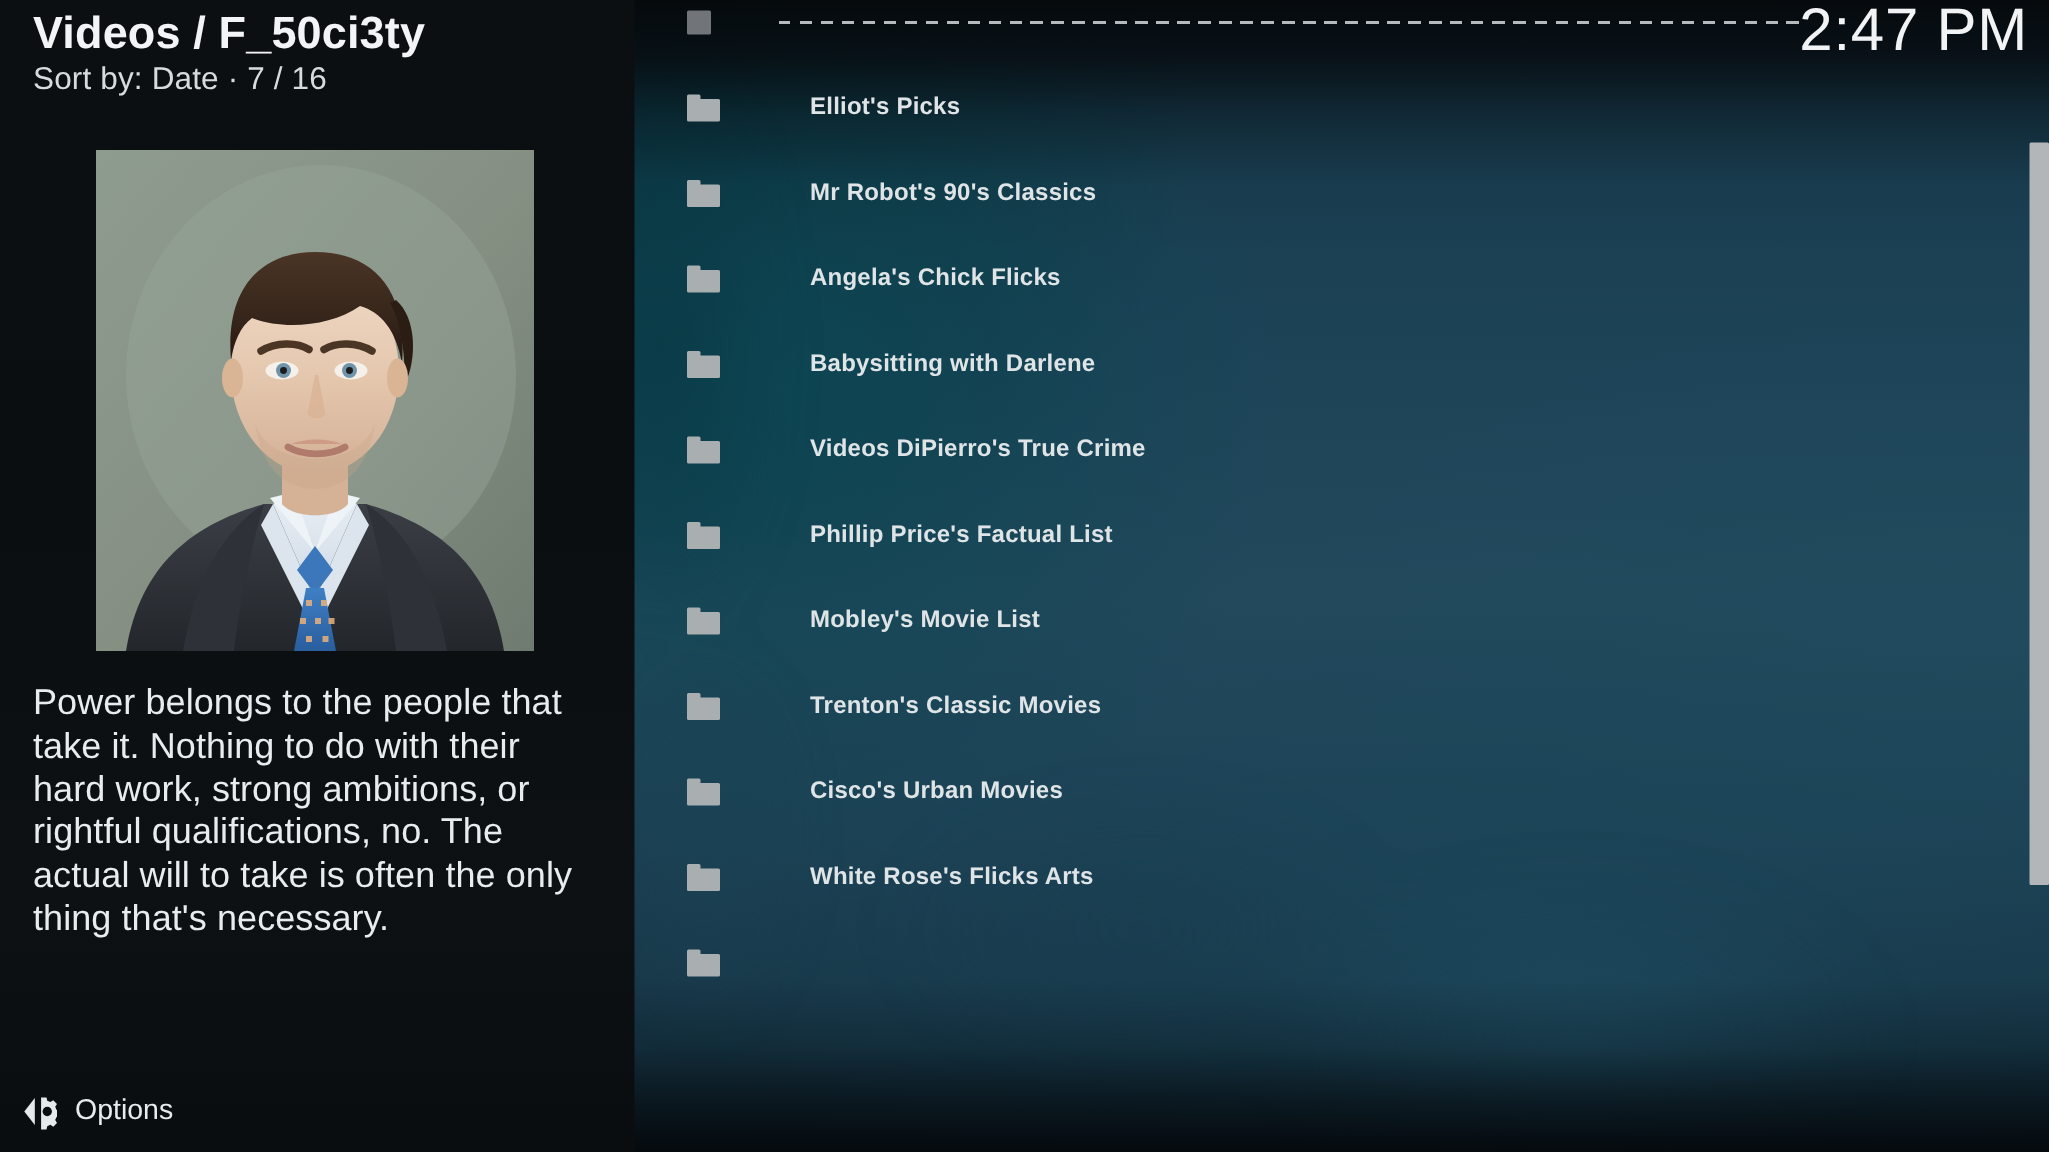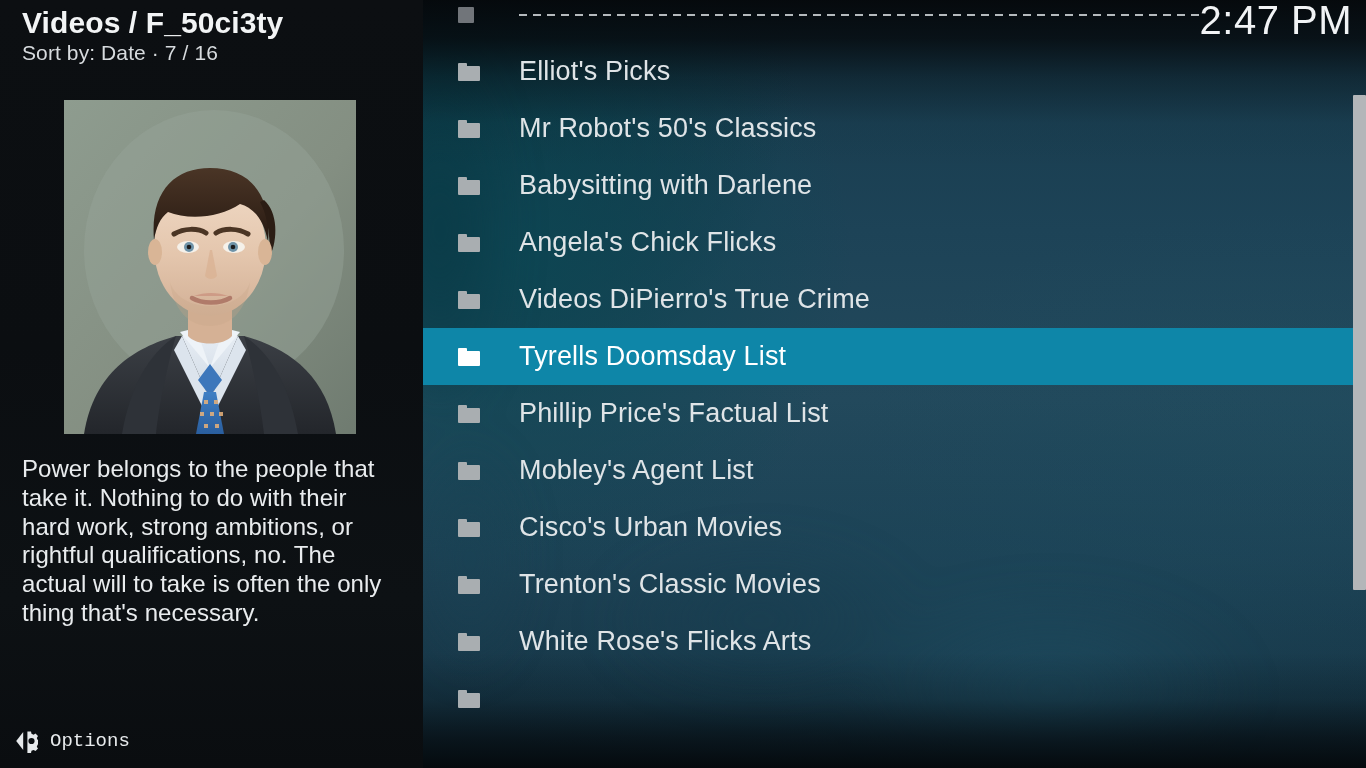--- a/index.html
+++ b/index.html
@@ -106,7 +106,7 @@
   }
   .row.selected .folder-tab, .row.selected .folder-body { background:#ffffff; }
   .row-label {
-    margin-left:39px; font-size:27px; font-weight:400;
+    margin-left:60px; font-size:16px; font-weight:700;
     color:#dfe4e7; letter-spacing:0.15px; white-space:nowrap;
   }
   .row.selected .row-label { color:#ffffff; }

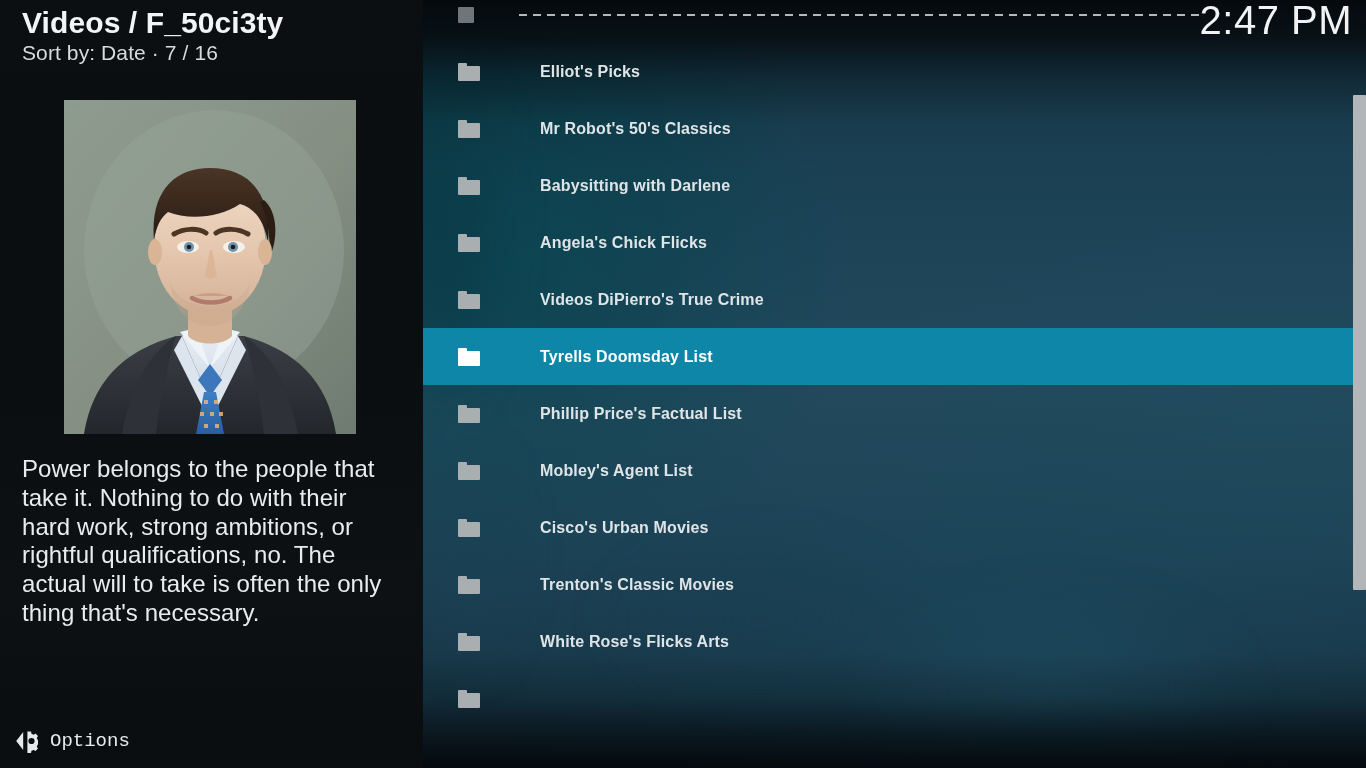--- a/index.html
+++ b/index.html
@@ -165,7 +165,7 @@
             <span class="folder-tab"></span>
             <span class="folder-body"></span>
           </span>
-          <span class="row-label">Mr Robot's 50's Classics</span>
+          <span class="row-label">Mr Robot's 90's Classics</span>
         </div>
         <div class="row">
           <span class="row-icon">

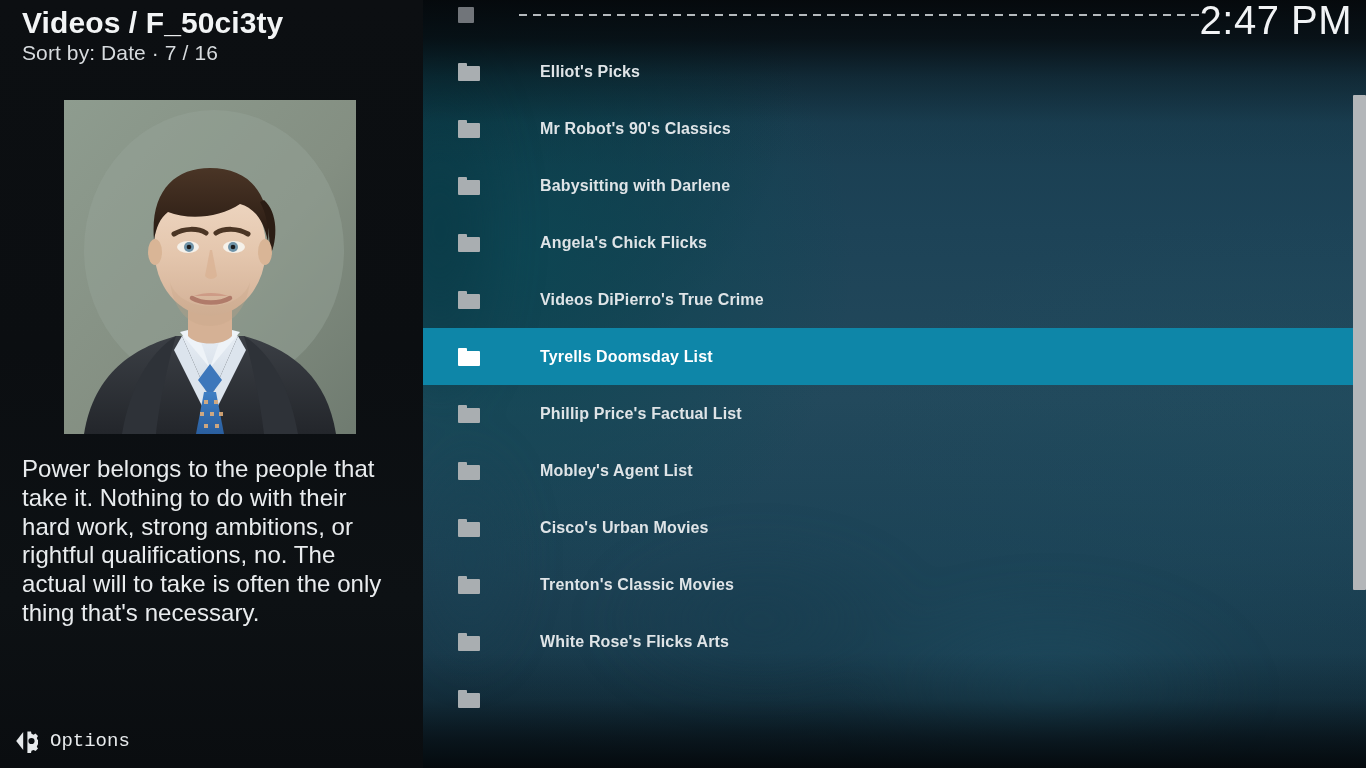--- a/index.html
+++ b/index.html
@@ -172,14 +172,14 @@
             <span class="folder-tab"></span>
             <span class="folder-body"></span>
           </span>
+          <span class="row-label">Angela's Chick Flicks</span>
+        </div>
+        <div class="row">
+          <span class="row-icon">
+            <span class="folder-tab"></span>
+            <span class="folder-body"></span>
+          </span>
           <span class="row-label">Babysitting with Darlene</span>
-        </div>
-        <div class="row">
-          <span class="row-icon">
-            <span class="folder-tab"></span>
-            <span class="folder-body"></span>
-          </span>
-          <span class="row-label">Angela's Chick Flicks</span>
         </div>
         <div class="row">
           <span class="row-icon">

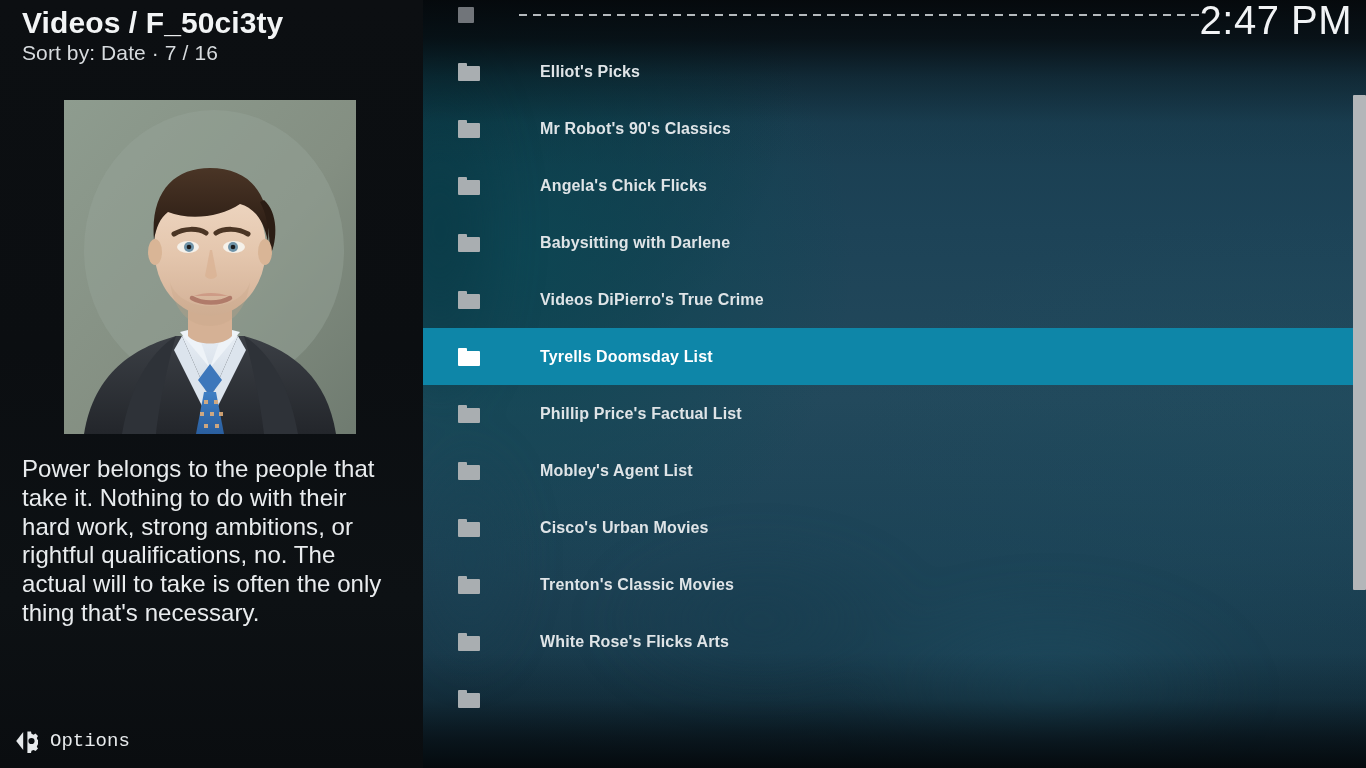--- a/index.html
+++ b/index.html
@@ -187,13 +187,6 @@
             <span class="folder-body"></span>
           </span>
           <span class="row-label">Videos DiPierro's True Crime</span>
-        </div>
-        <div class="row selected">
-          <span class="row-icon">
-            <span class="folder-tab"></span>
-            <span class="folder-body"></span>
-          </span>
-          <span class="row-label">Tyrells Doomsday List</span>
         </div>
         <div class="row">
           <span class="row-icon">

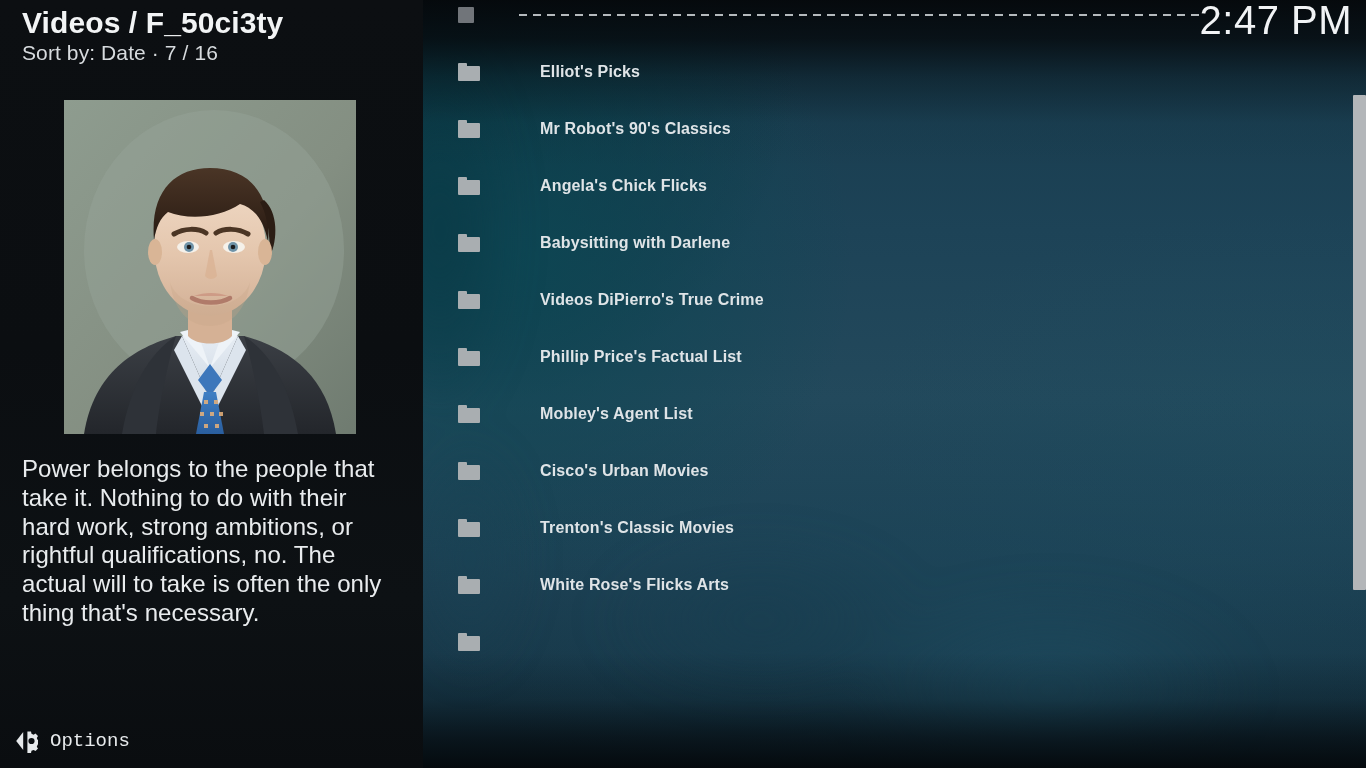--- a/index.html
+++ b/index.html
@@ -200,7 +200,7 @@
             <span class="folder-tab"></span>
             <span class="folder-body"></span>
           </span>
-          <span class="row-label">Mobley's Agent List</span>
+          <span class="row-label">Mobley's Movie List</span>
         </div>
         <div class="row">
           <span class="row-icon">

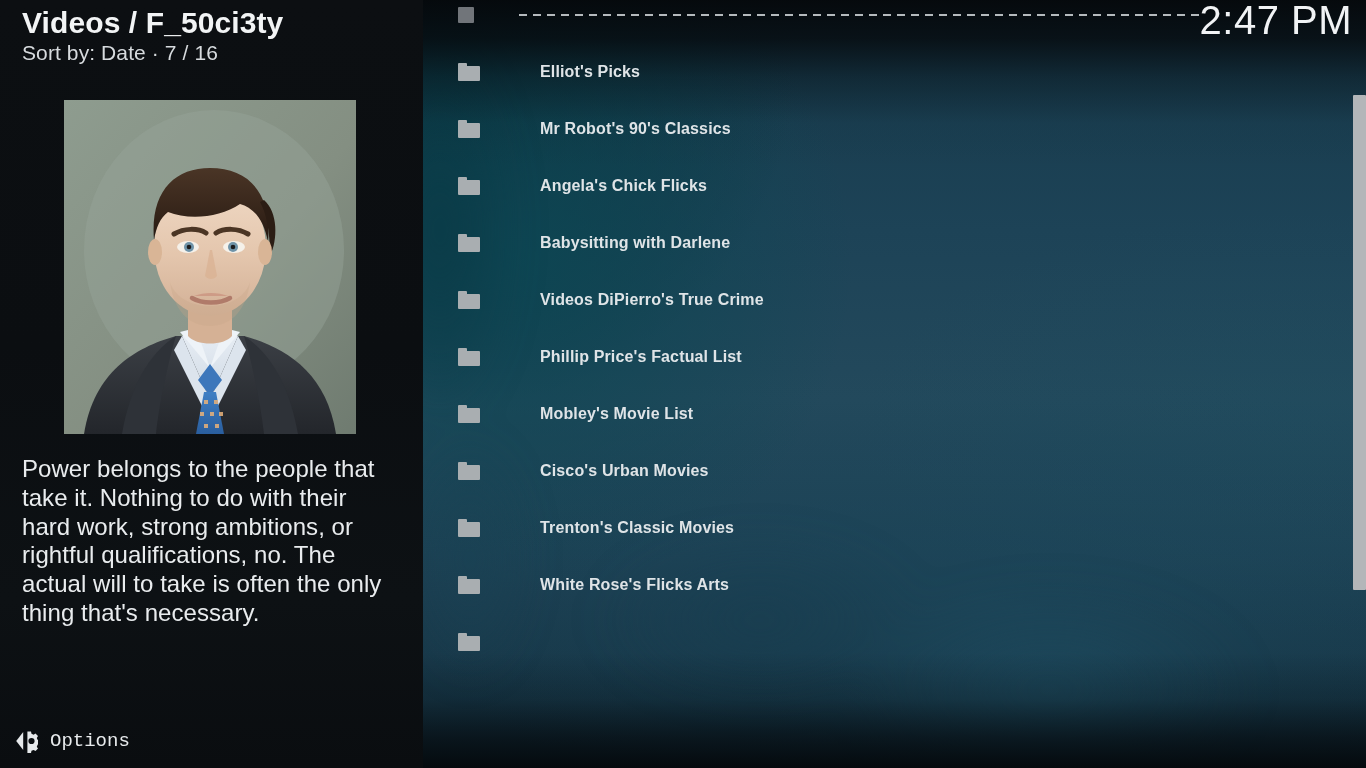--- a/index.html
+++ b/index.html
@@ -207,14 +207,14 @@
             <span class="folder-tab"></span>
             <span class="folder-body"></span>
           </span>
+          <span class="row-label">Trenton's Classic Movies</span>
+        </div>
+        <div class="row">
+          <span class="row-icon">
+            <span class="folder-tab"></span>
+            <span class="folder-body"></span>
+          </span>
           <span class="row-label">Cisco's Urban Movies</span>
-        </div>
-        <div class="row">
-          <span class="row-icon">
-            <span class="folder-tab"></span>
-            <span class="folder-body"></span>
-          </span>
-          <span class="row-label">Trenton's Classic Movies</span>
         </div>
         <div class="row">
           <span class="row-icon">

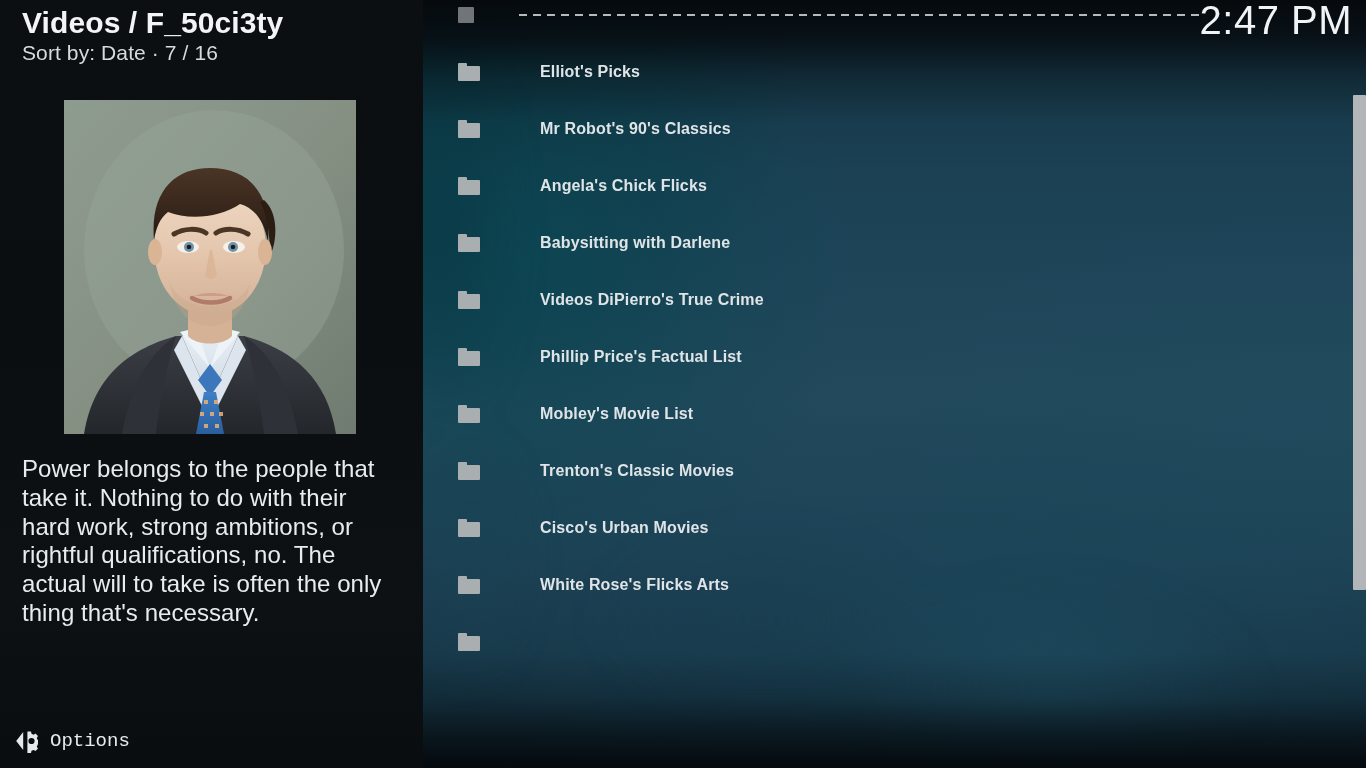--- a/index.html
+++ b/index.html
@@ -73,7 +73,7 @@
 
   .options-btn {
     position:absolute; left:0; bottom:0; width:423px; height:54px;
-    display:flex; align-items:center; padding-left:10px; gap:12px;font-family:Liberation Mono, monospace;
+    display:flex; align-items:center; padding-left:10px; gap:12px;
   }
   .options-icon { width:28px; height:28px; flex:0 0 28px; position:relative; }
   .options-label { font-size:19px; font-weight:400; color:#e8ebed; }

